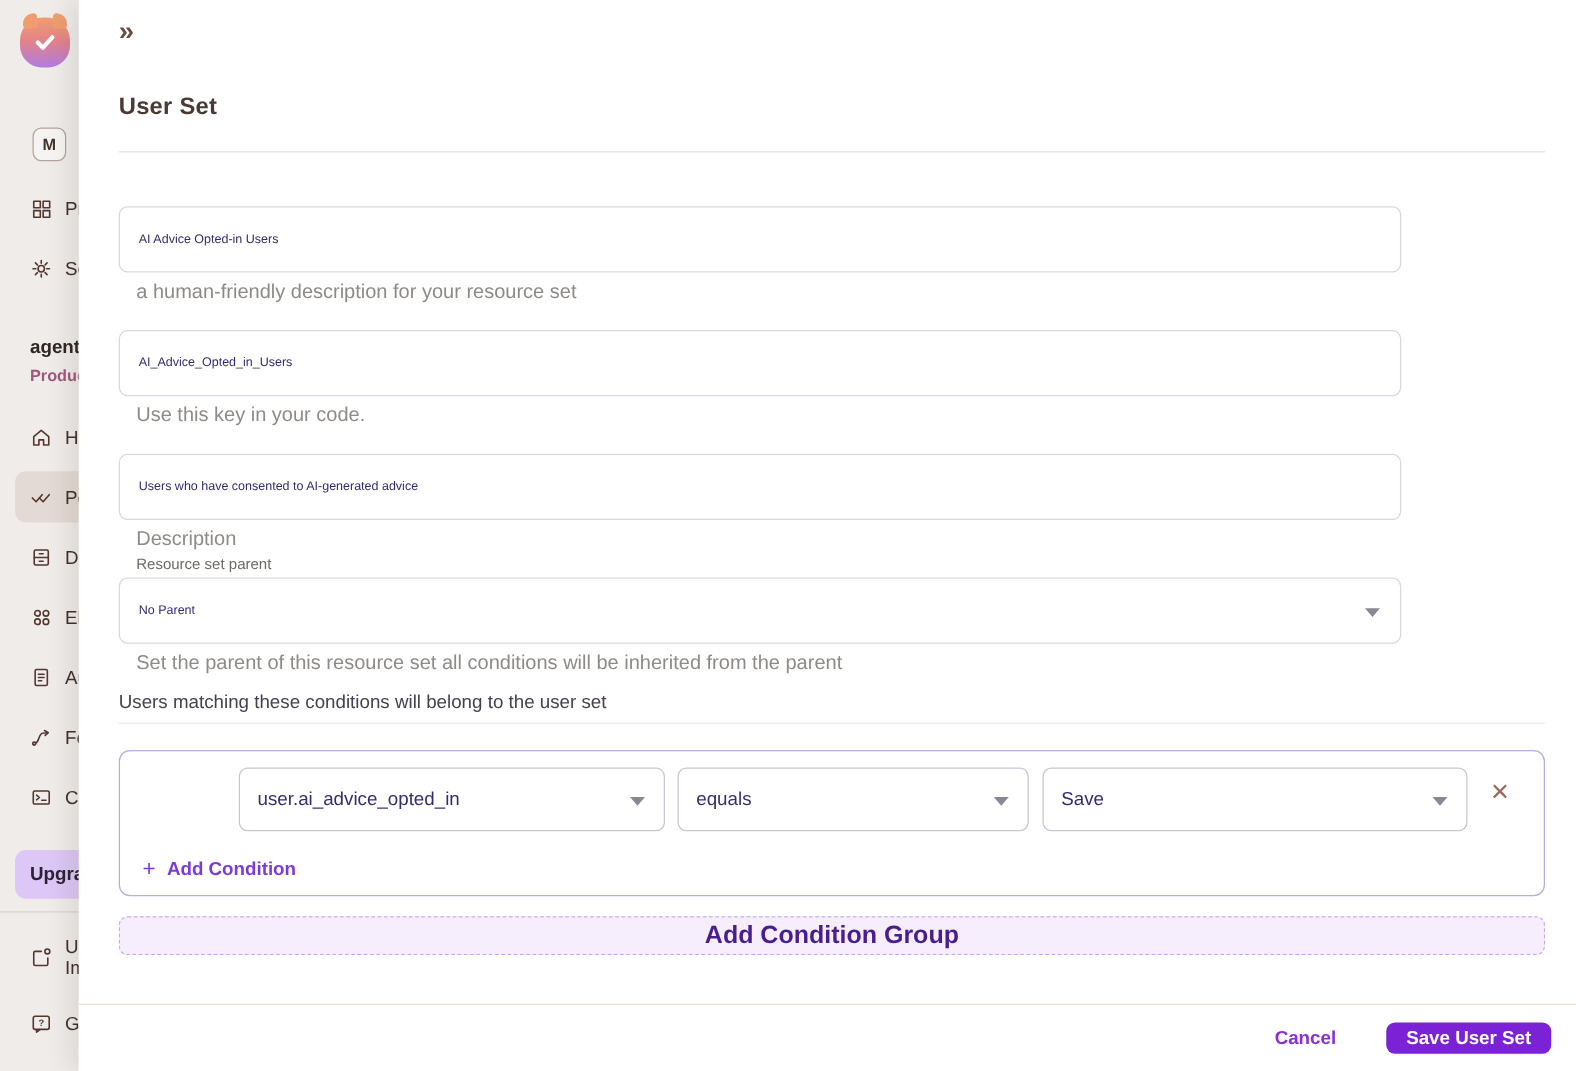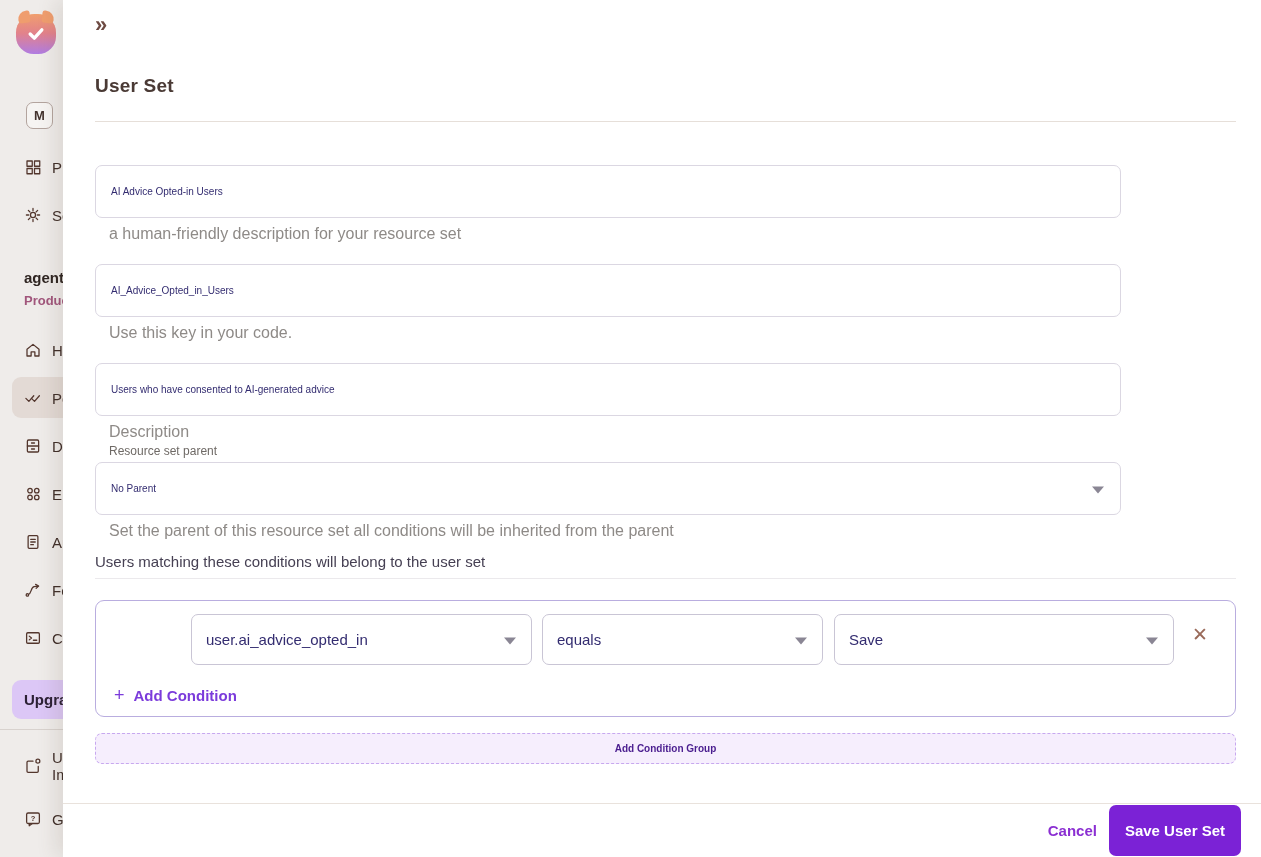--- a/index.html
+++ b/index.html
@@ -89,7 +89,7 @@
   .add-group-btn { position:absolute; left:32px; right:25px; top:733px; height:31px;
     background:#f6eefd; border:1px dashed #c7a8ef; border-radius:7px;
     display:flex; align-items:center; justify-content:center;
-    font-size:10px; font-weight:700; color:#4a1d8f; cursor:pointer; }
+    font-size:20px; font-weight:700; color:#4a1d8f; cursor:pointer; }
 
   .panel-footer { position:absolute; left:0; right:0; bottom:0; height:54px;
     border-top:1px solid #e9e2dc; background:#fff;

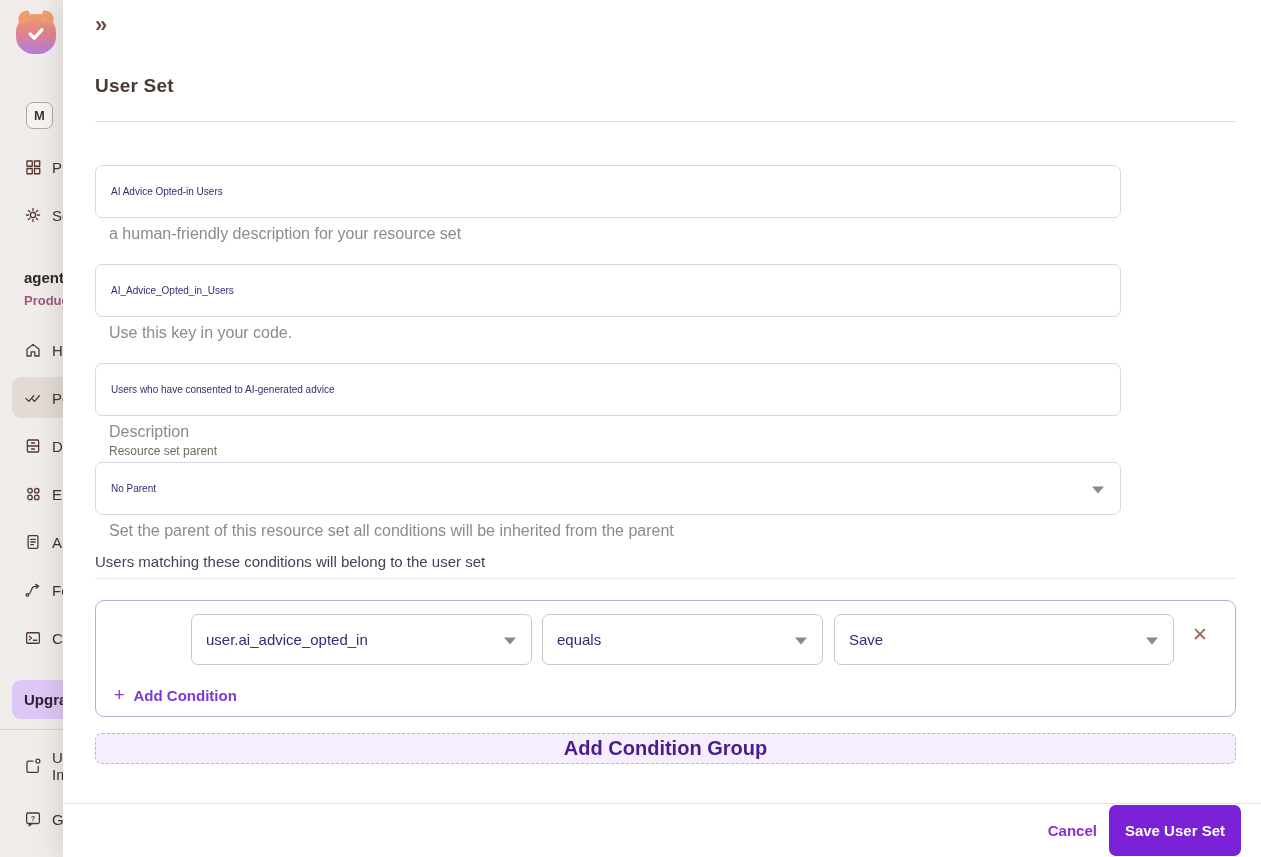--- a/index.html
+++ b/index.html
@@ -93,7 +93,7 @@
 
   .panel-footer { position:absolute; left:0; right:0; bottom:0; height:54px;
     border-top:1px solid #e9e2dc; background:#fff;
-    display:flex; align-items:center; justify-content:flex-end; gap:12px; padding-right:20px; }
+    display:flex; align-items:center; justify-content:flex-end; gap:40px; padding-right:20px; }
   .cancel-btn { font-size:15px; font-weight:600; color:#8b2fd2; cursor:pointer; }
   .save-btn { height:51px; padding:0 16px; background:#7b22d6; border:none; border-radius:7px;
     color:#fff; font-size:15px; font-weight:600; font-family:inherit; cursor:pointer; }

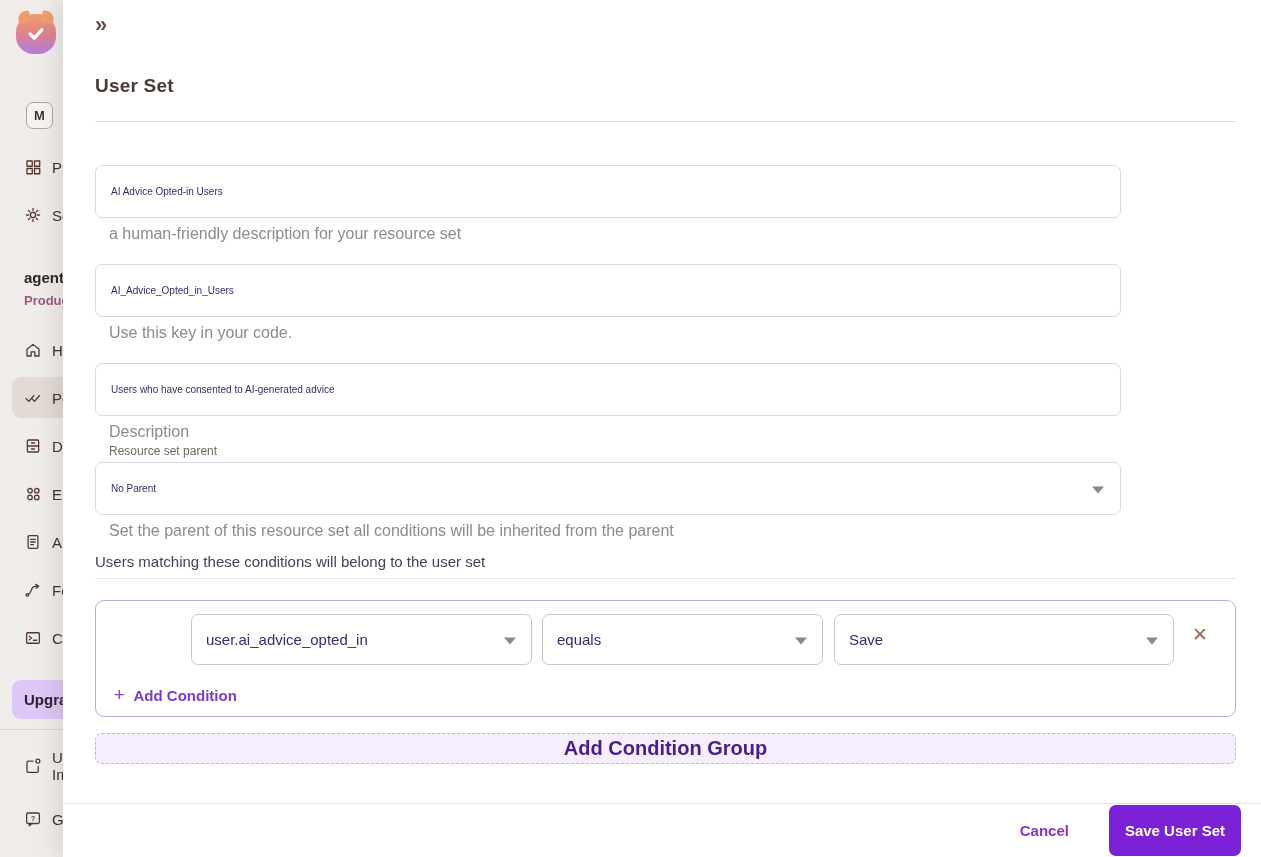--- a/index.html
+++ b/index.html
@@ -95,7 +95,7 @@
     border-top:1px solid #e9e2dc; background:#fff;
     display:flex; align-items:center; justify-content:flex-end; gap:40px; padding-right:20px; }
   .cancel-btn { font-size:15px; font-weight:600; color:#8b2fd2; cursor:pointer; }
-  .save-btn { height:51px; padding:0 16px; background:#7b22d6; border:none; border-radius:7px;
+  .save-btn { height:25px; padding:0 16px; background:#7b22d6; border:none; border-radius:7px;
     color:#fff; font-size:15px; font-weight:600; font-family:inherit; cursor:pointer; }
 </style>
 </head>

